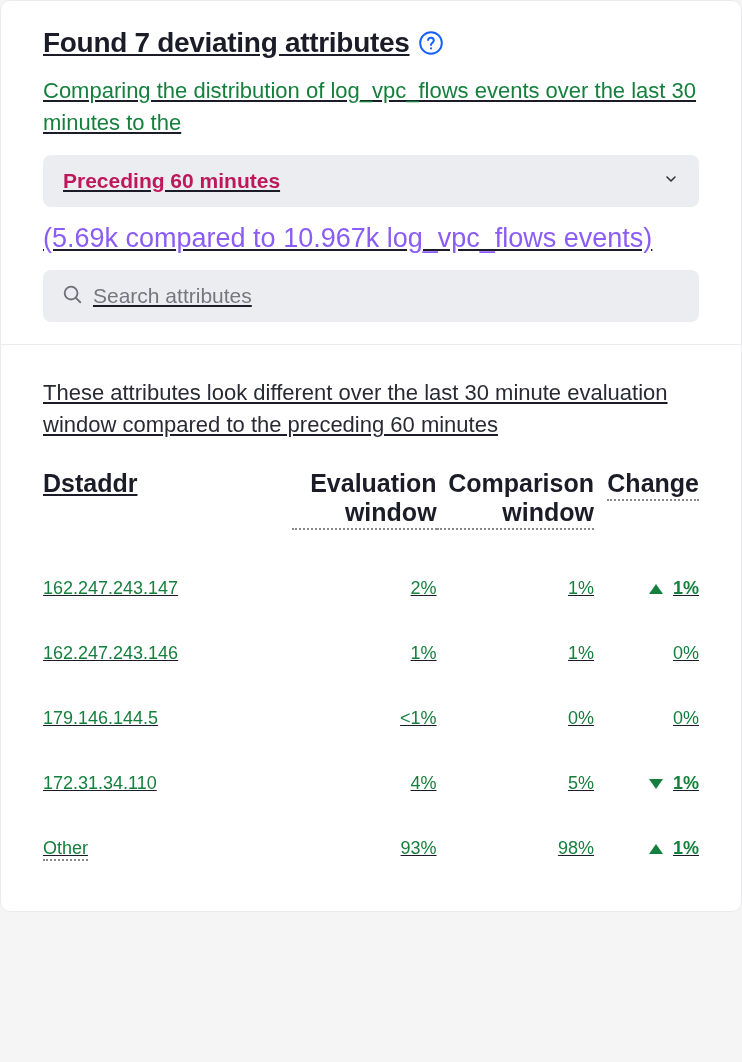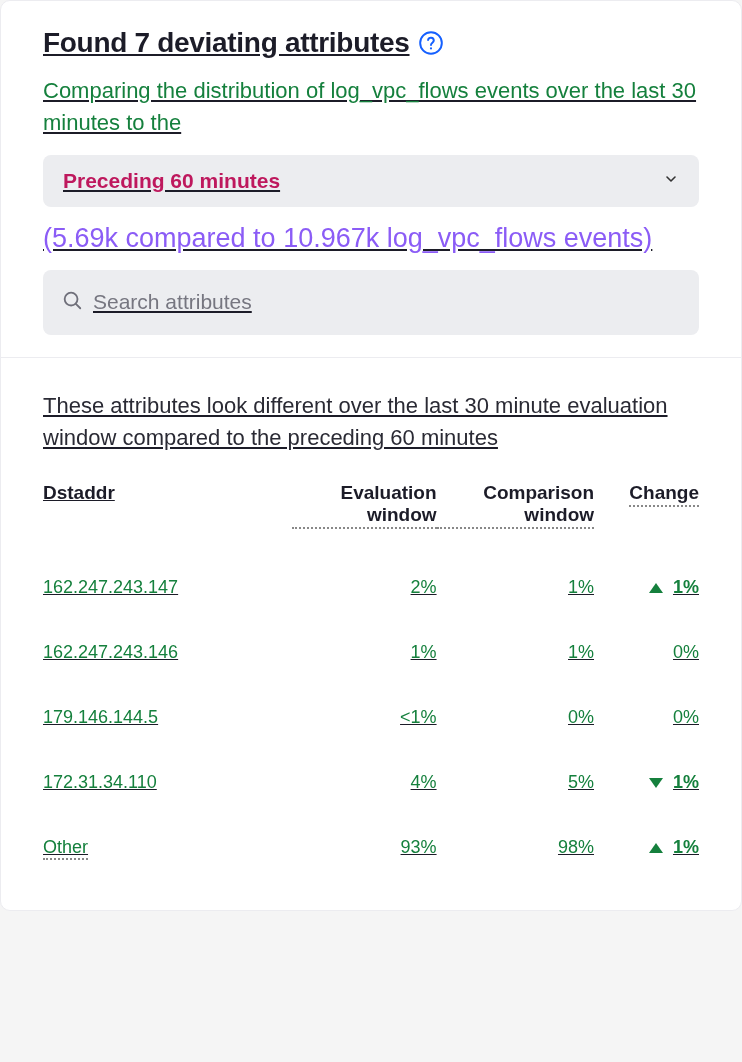--- a/index.html
+++ b/index.html
@@ -74,7 +74,7 @@
       margin-top: 16px;
       background: #ecedf0;
       border-radius: 8px;
-      height: 65px;
+      height: 52px;
       display: flex;
       align-items: center;
       padding: 8px 18px;

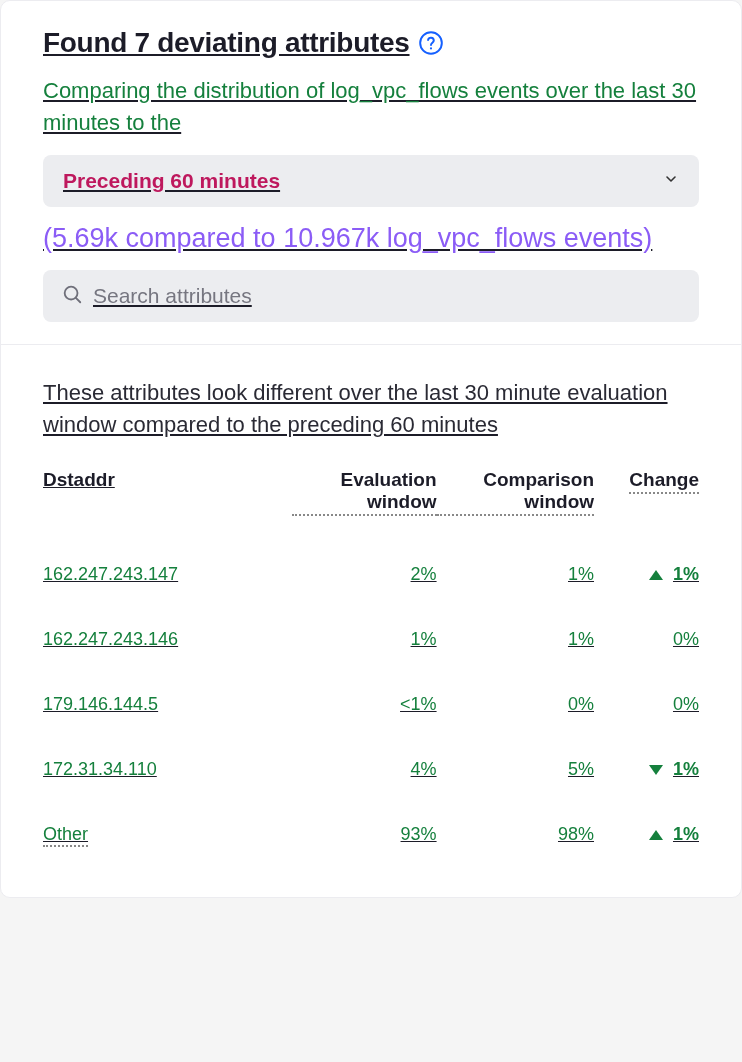--- a/index.html
+++ b/index.html
@@ -110,7 +110,7 @@
       table-layout: fixed;
     }
     table.data th {
-      font-size: 19px;
+      font-size: 25px;
       font-weight: 700;
       text-align: right;
       vertical-align: top;

